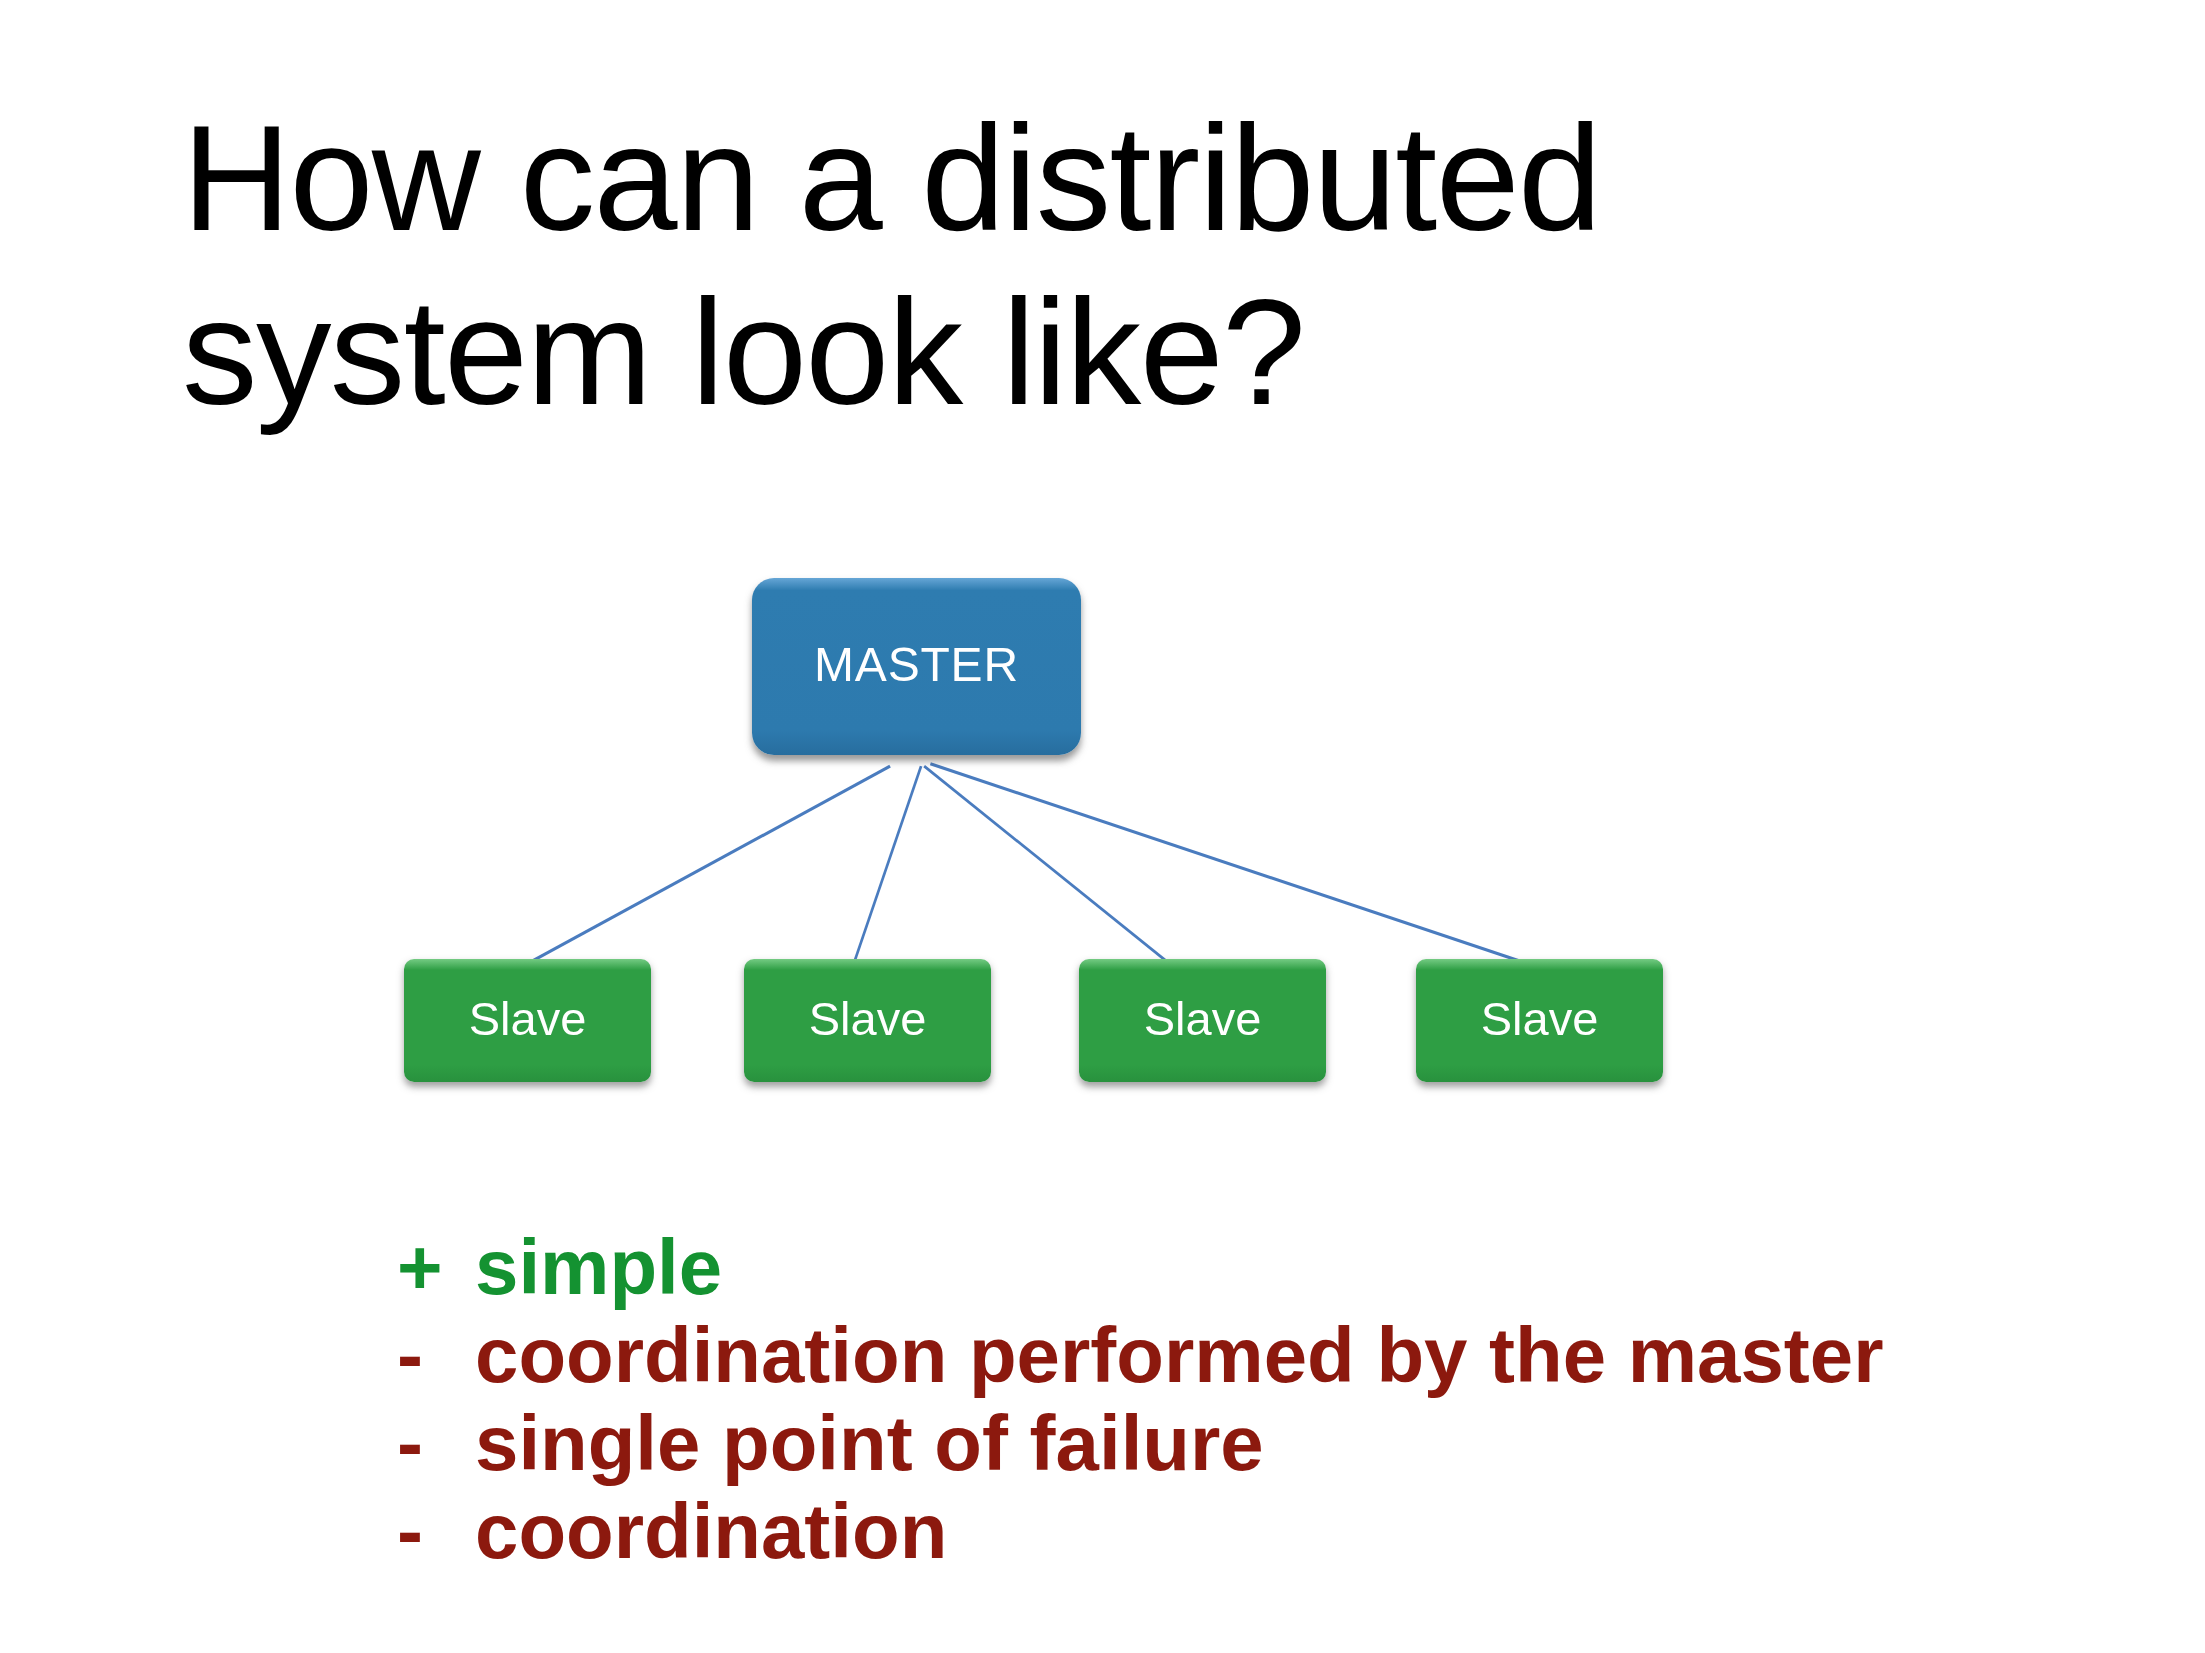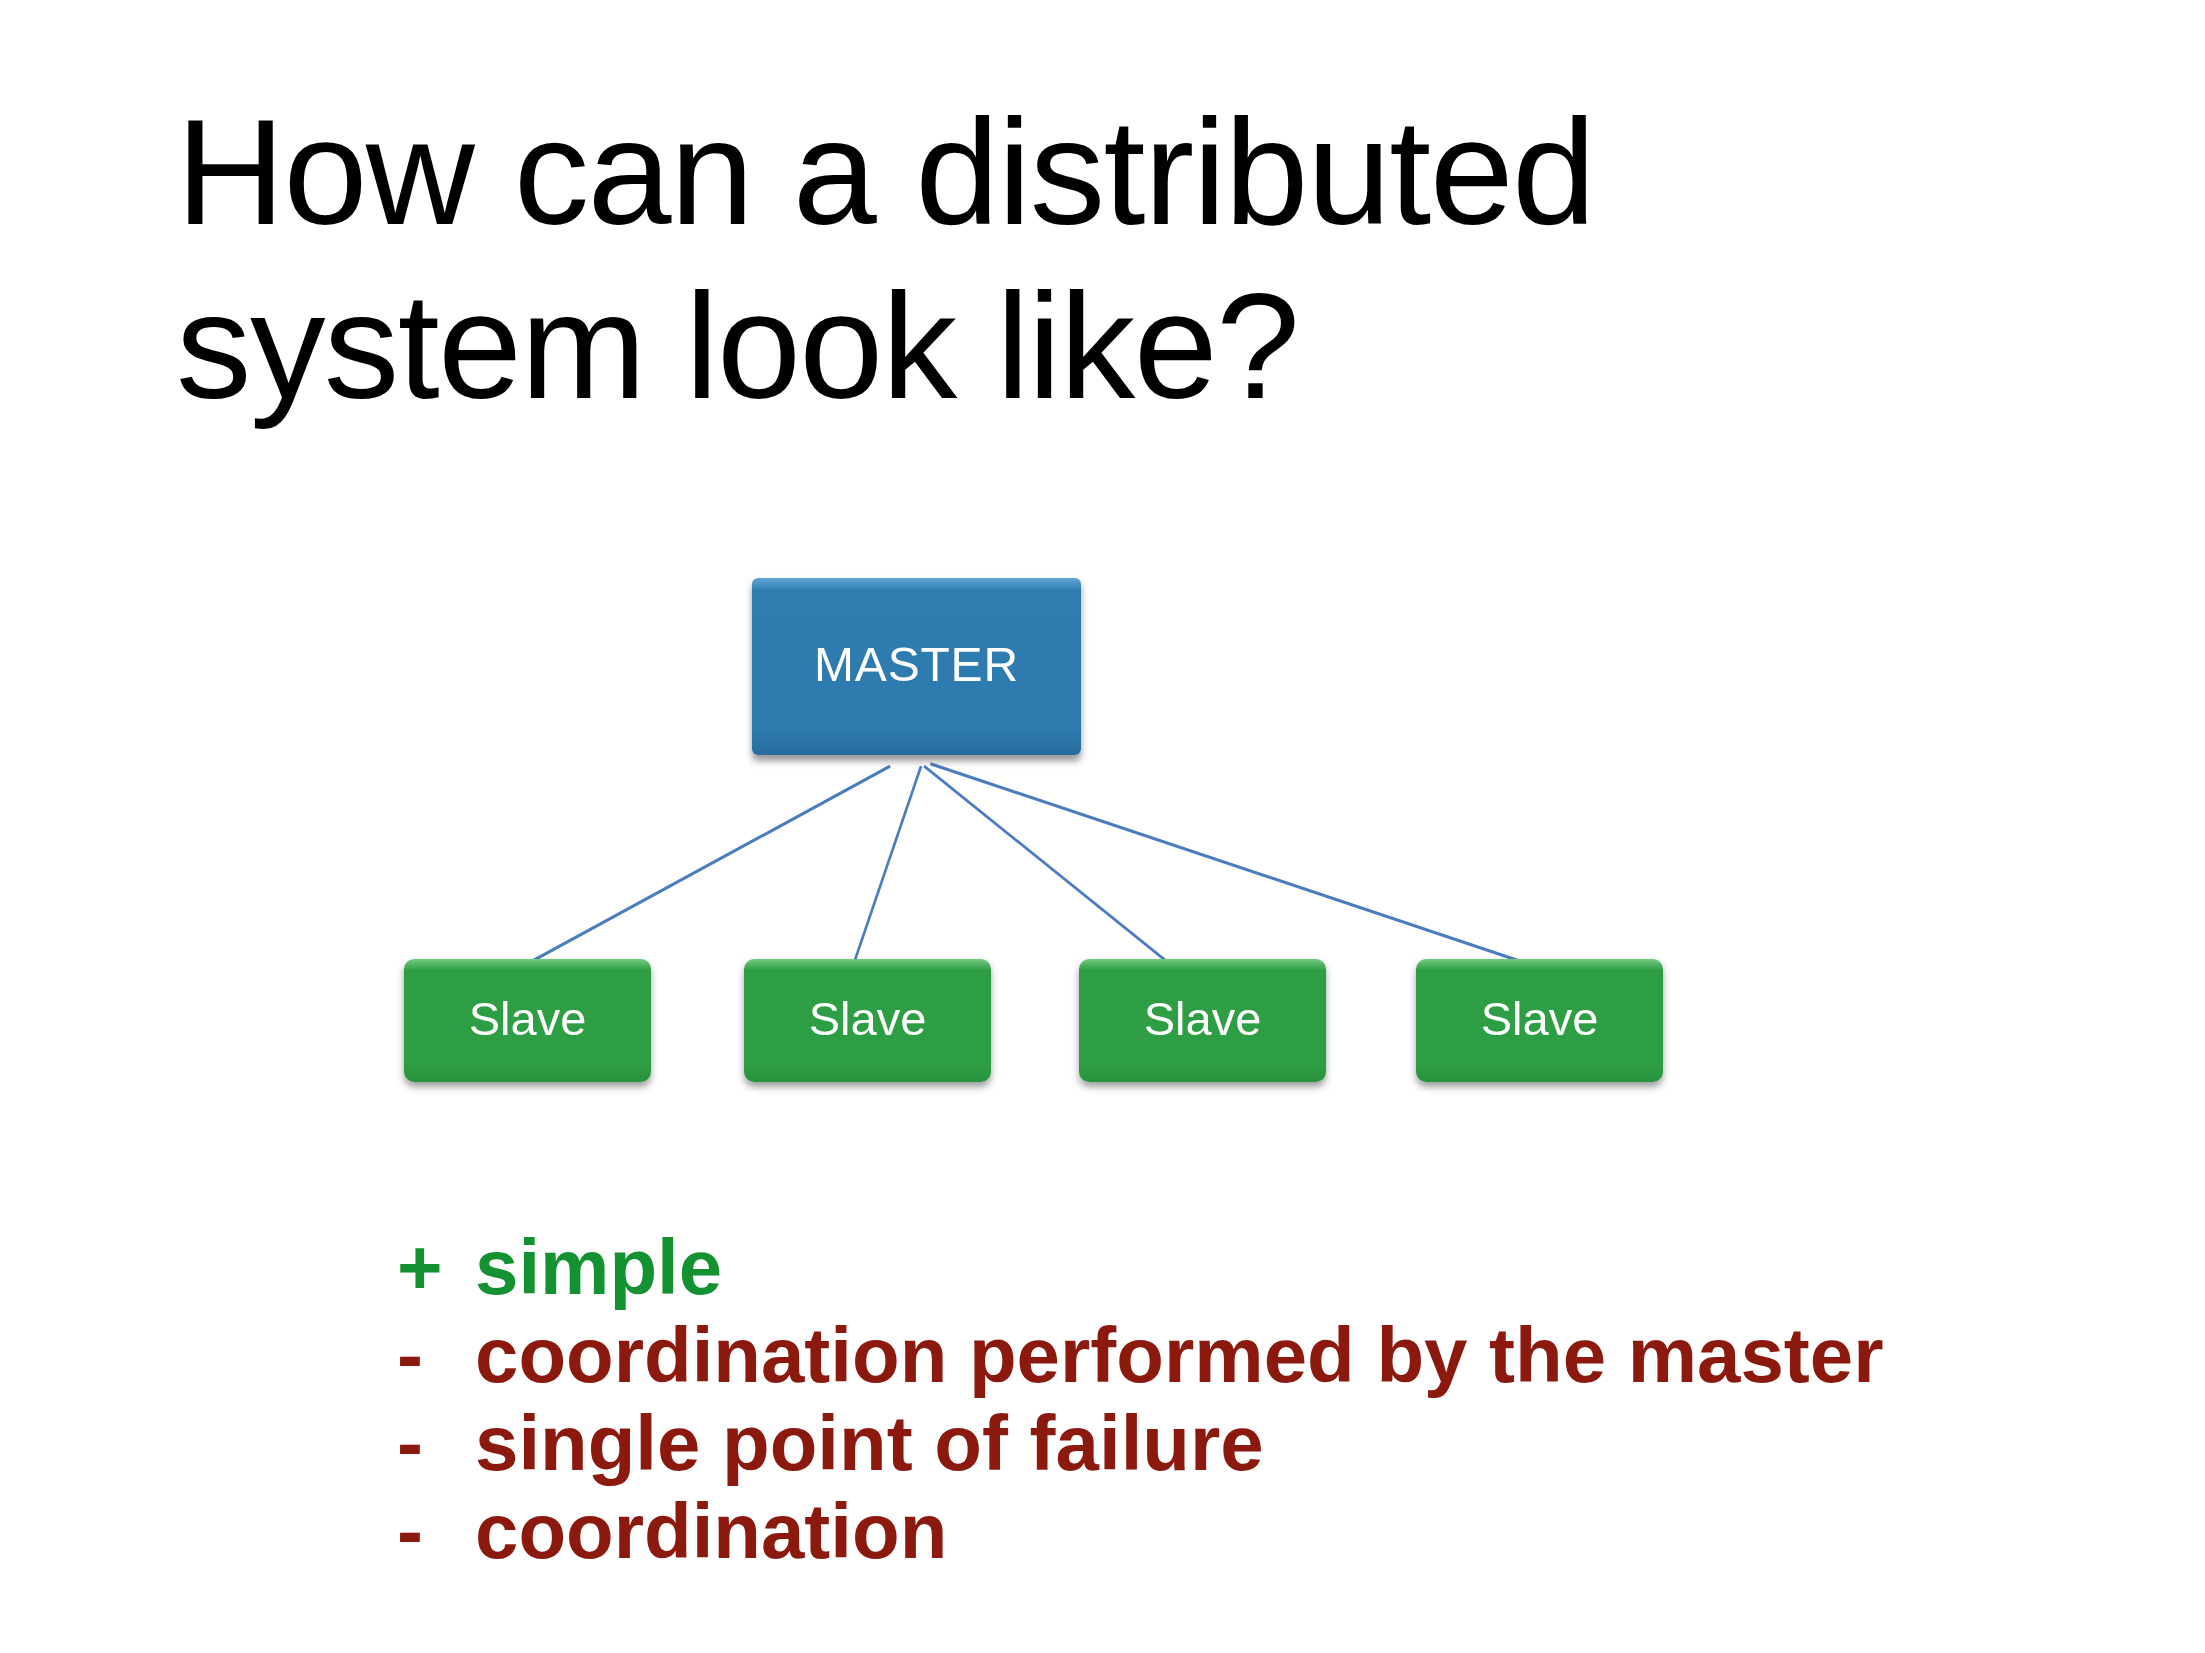--- a/index.html
+++ b/index.html
@@ -17,7 +17,7 @@
     position: absolute;
     left: 172px;
     top: 81px;
-    margin: 4px;
+    margin: 10px;
     font-size: 151px;
     font-weight: 400;
     line-height: 174px;

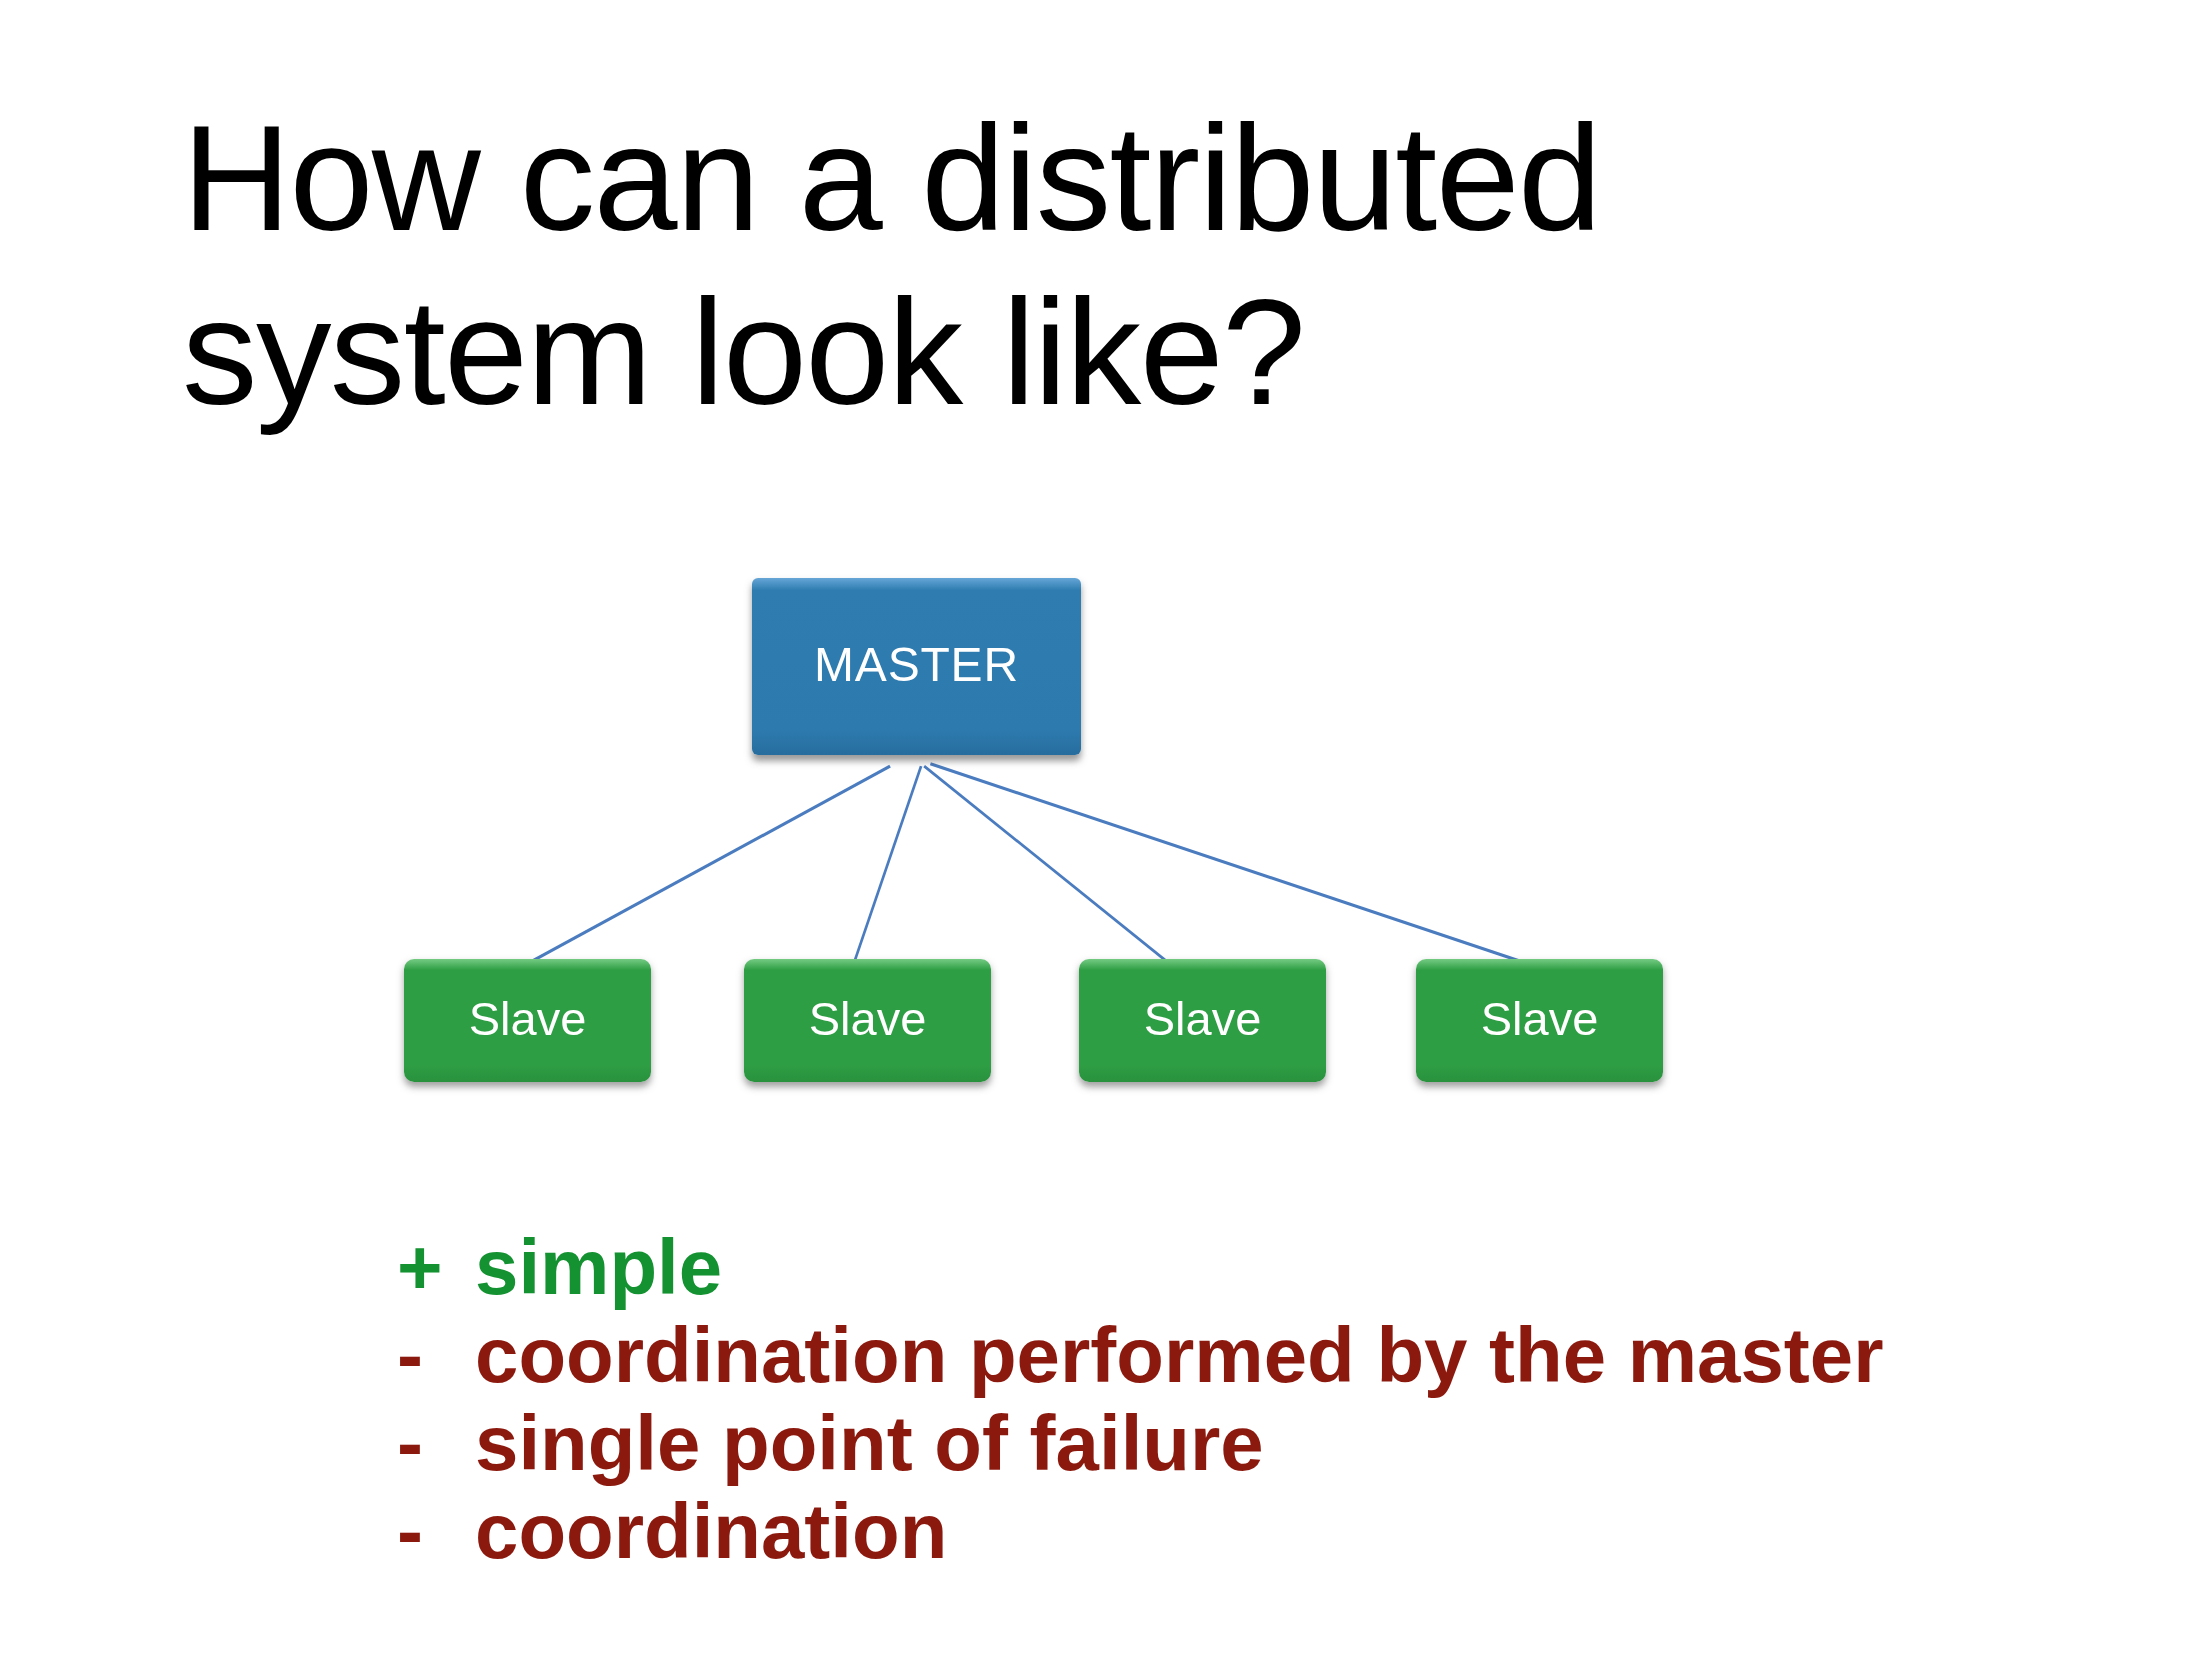--- a/index.html
+++ b/index.html
@@ -50,7 +50,7 @@
     top: 578px;
     width: 329px;
     height: 177px;
-    border-radius: 6px;
+    border-radius: 22px;
     font-size: 48px;
     letter-spacing: 0.8px;
     background: linear-gradient(180deg, #66a6d6 0%, #2e7cb0 7%, #2d7aae 86%, #276d9e 100%);

